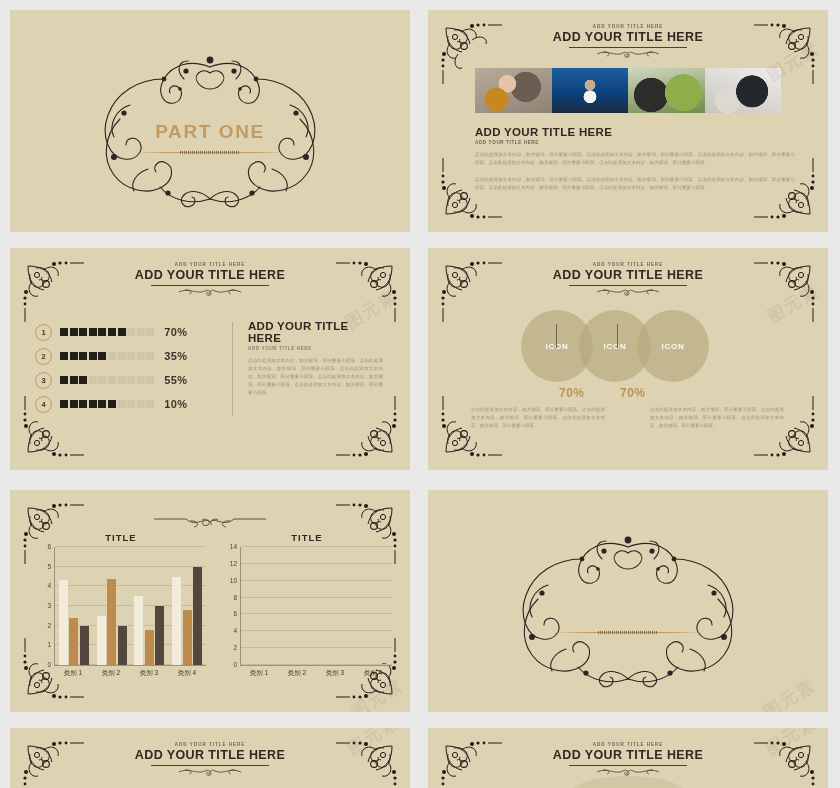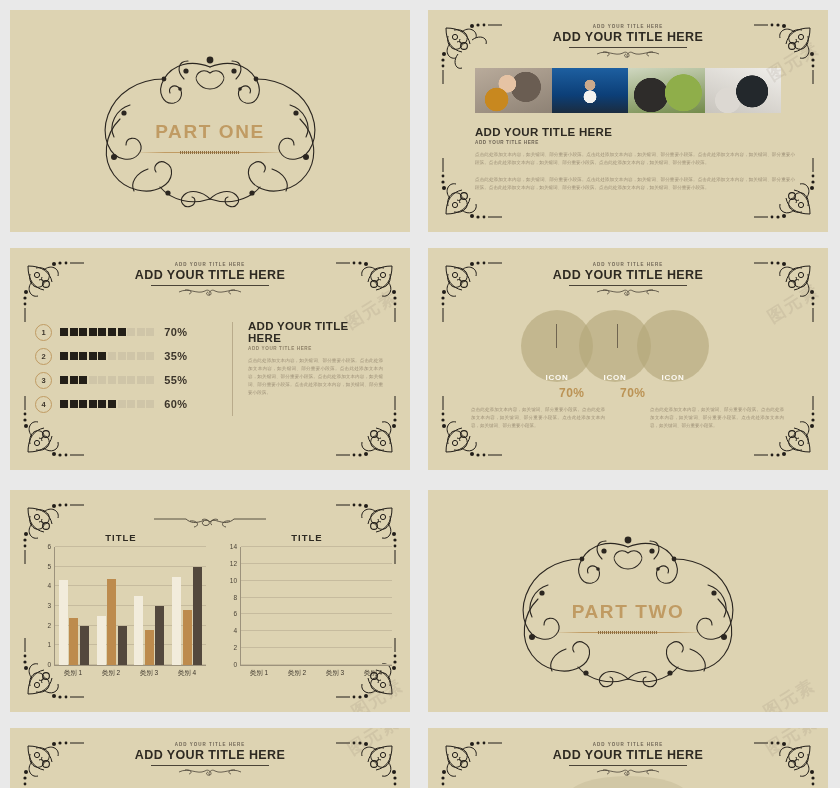--- a/index.html
+++ b/index.html
@@ -135,7 +135,7 @@
   .circ{
     position:absolute;top:0;width:72px;height:72px;border-radius:50%;
     background:rgba(179,167,121,.62);
-    display:flex;align-items:flex-end;justify-content:center;
+    display:flex;align-items:center;justify-content:center;
     color:#fdfbf4;font-size:8px;font-weight:bold;letter-spacing:.8px;
   }
   .circ.a{left:0;}

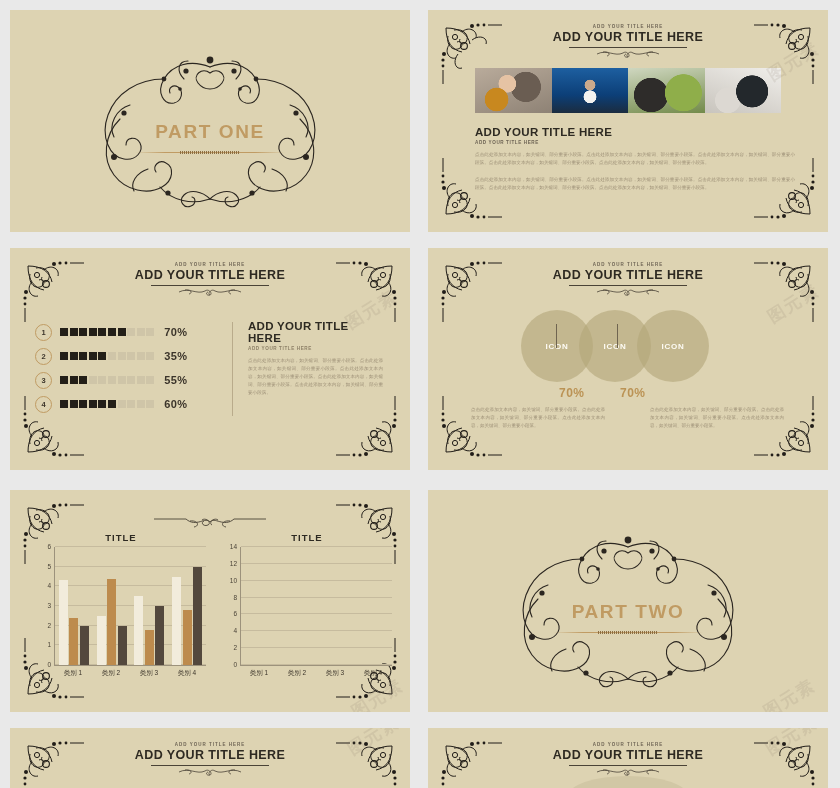--- a/index.html
+++ b/index.html
@@ -563,7 +563,7 @@
             <span class="sq"></span>
             <span class="sq"></span>
         </div>
-        <div class="pct">60%</div>
+        <div class="pct">10%</div>
       </div>
     </div>
 

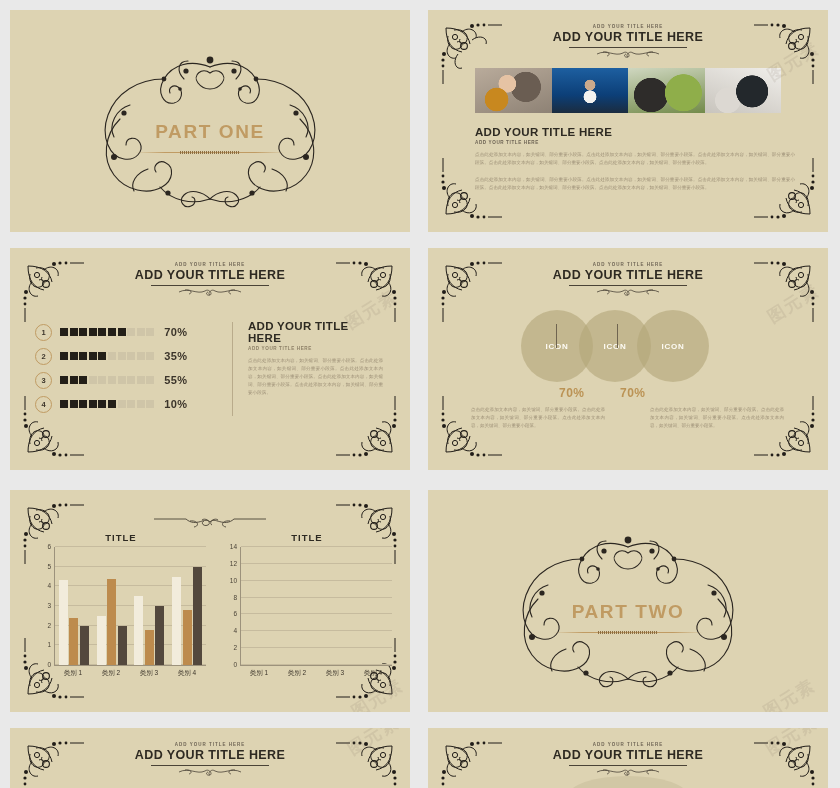--- a/index.html
+++ b/index.html
@@ -990,7 +990,6 @@
               <circle cx="180" cy="40" r="1.8"></circle>
           </g>
         </svg>
-        <div class="part-text">PART TWO</div>
         <div class="part-rule">
           <div class="ln"></div>
             <div class="dots"></div>

